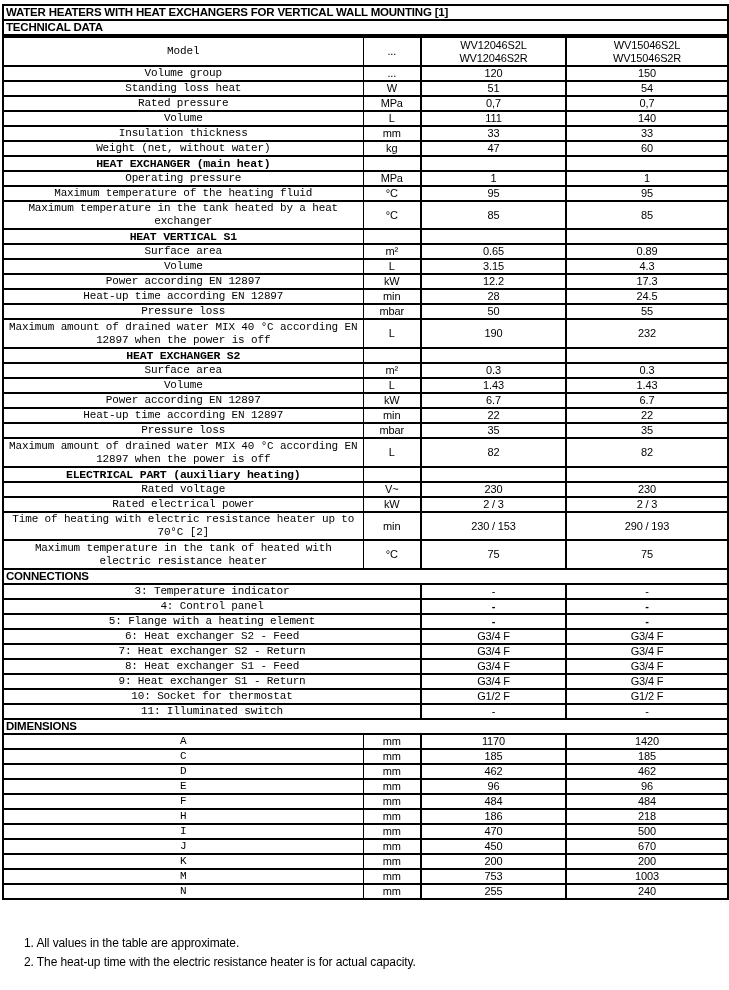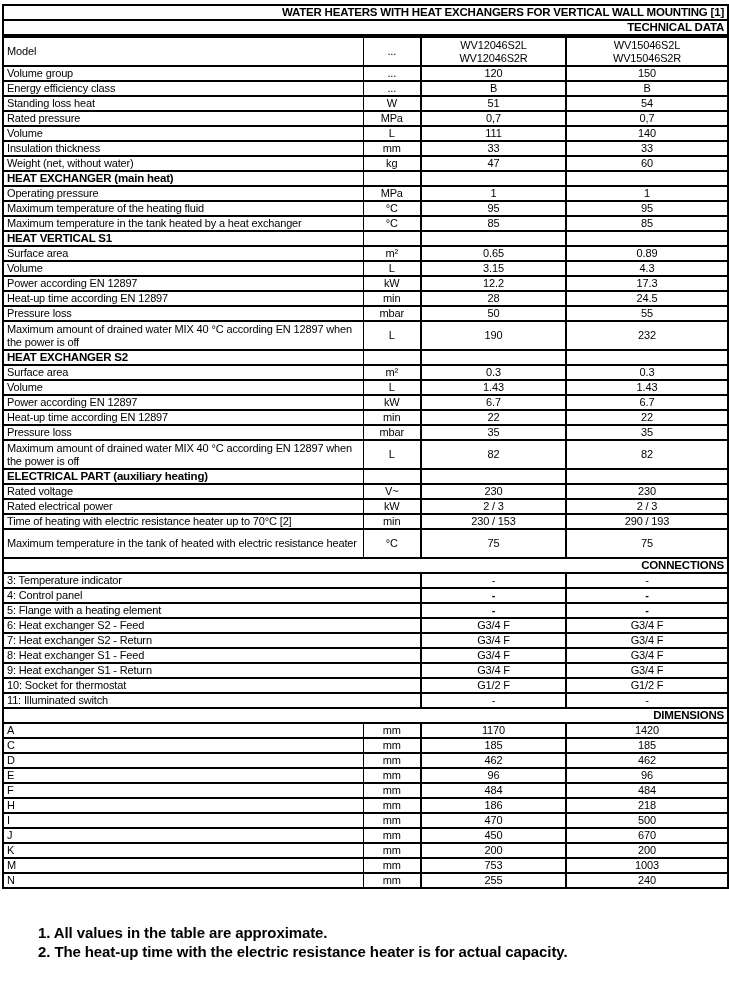--- a/index.html
+++ b/index.html
@@ -51,7 +51,7 @@
     font-weight: bold;
     font-size: 11.5px;
     letter-spacing: -0.2px;
-    text-align: right;
+    text-align: left;
     padding-left: 2px;
   }
   td.section-label {

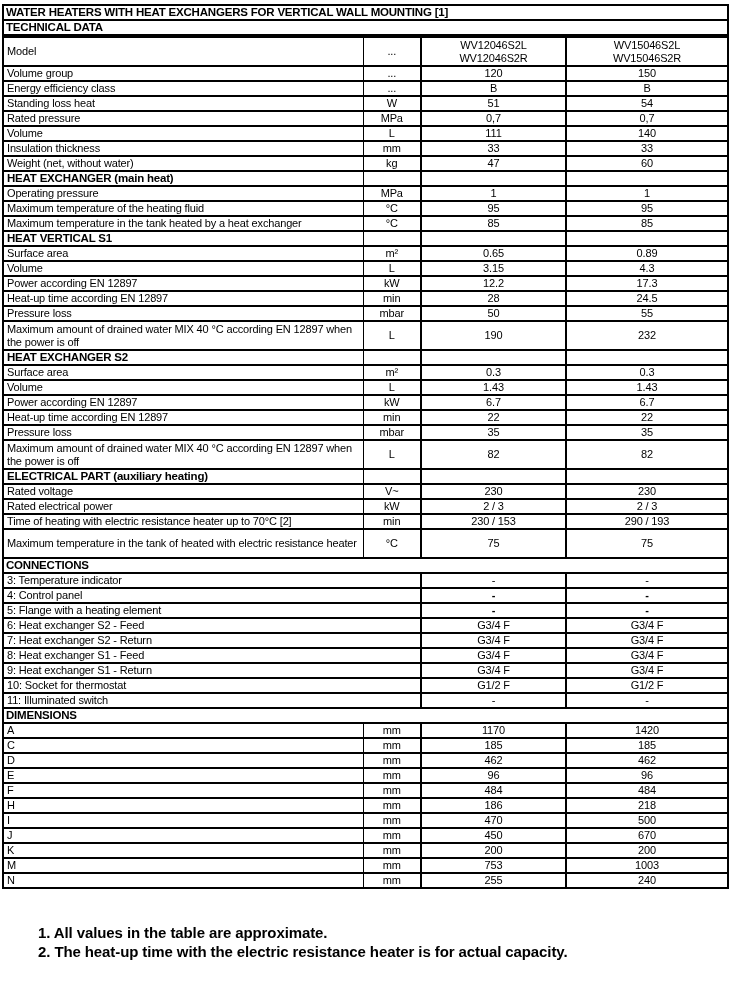--- a/index.html
+++ b/index.html
@@ -41,7 +41,7 @@
     white-space: normal;
   }
   
-  td.cl { border-right-width: 1px; text-align: left; }
+  td.cl { border-right-width: 1px; text-align: center; font-family: Liberation Mono, monospace; }
   td.cu { border-left-width: 1px; }
   td.cu, td.cv1, td.cv2 { text-align: center; }
 

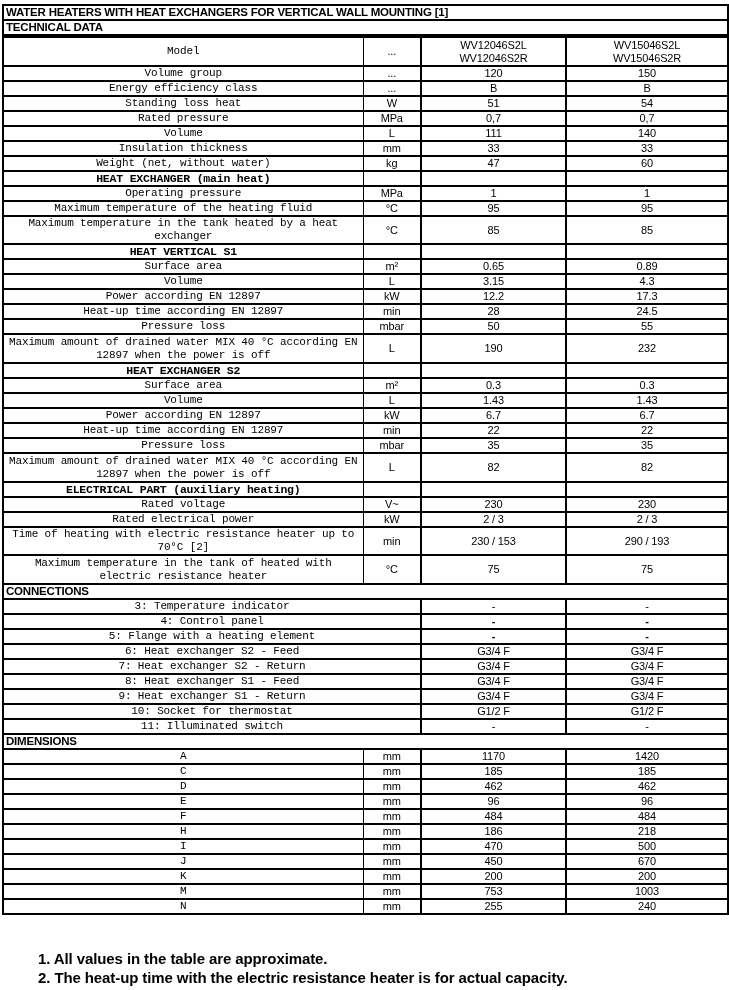--- a/index.html
+++ b/index.html
@@ -107,12 +107,6 @@
           <td class="cell cv2 val">150</td>
         </tr>
         <tr>
-          <td class="cell cl">Energy efficiency class</td>
-          <td class="cell cu unit">...</td>
-          <td class="cell cv1 val">B</td>
-          <td class="cell cv2 val">B</td>
-        </tr>
-        <tr>
           <td class="cell cl">Standing loss heat</td>
           <td class="cell cu unit">W</td>
           <td class="cell cv1 val">51</td>

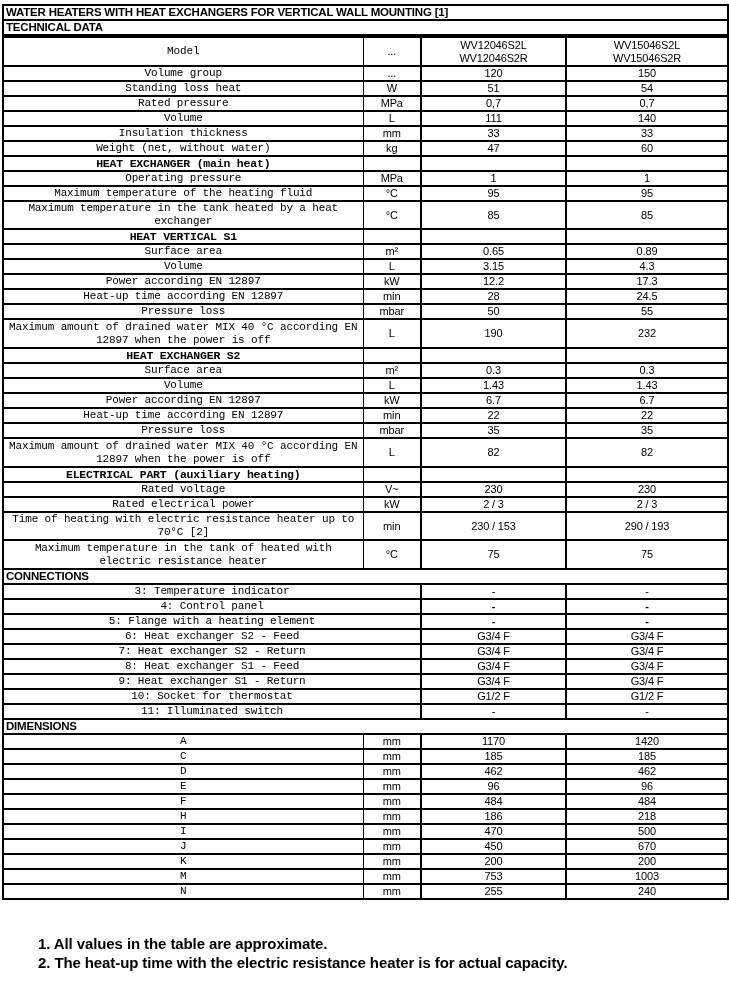--- a/index.html
+++ b/index.html
@@ -66,11 +66,10 @@
 
   .footnotes {
     margin-top: 34px;
-    padding-left: 38px;
-    font-size: 15px;
+    padding-left: 24px;
+    font-size: 12px;
     line-height: 19px;
     letter-spacing: -0.1px;
-    font-weight: bold;
   }
 </style>
 </head>

